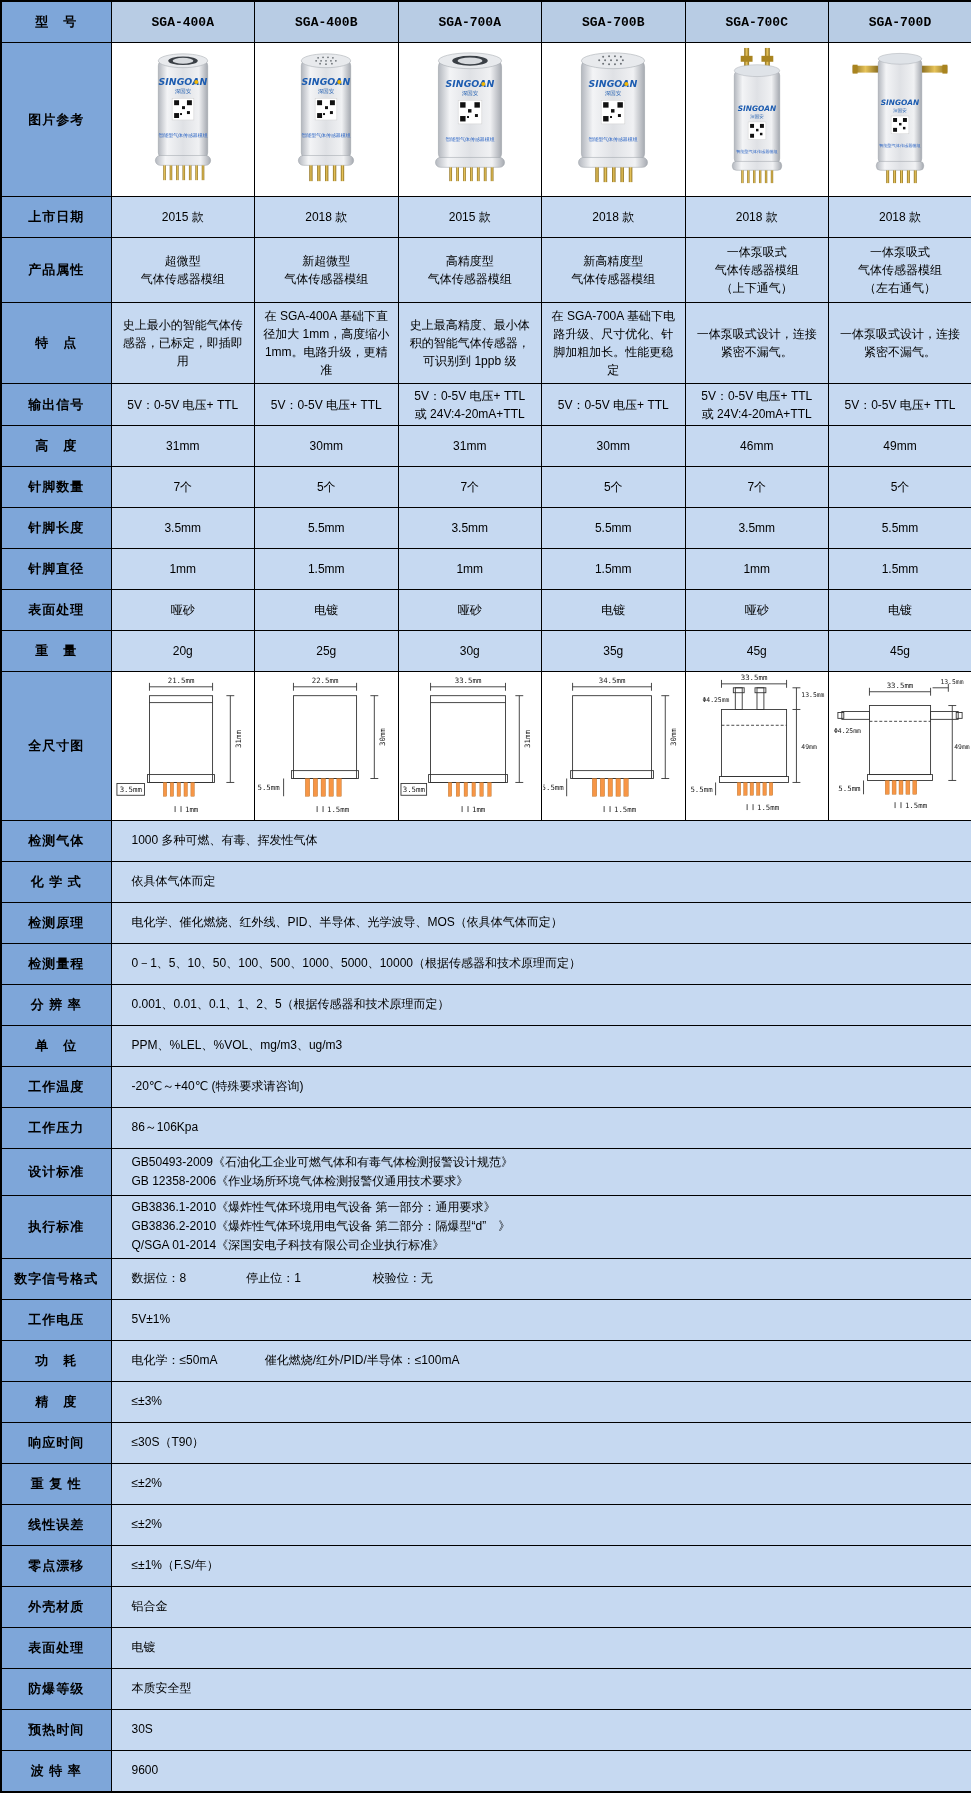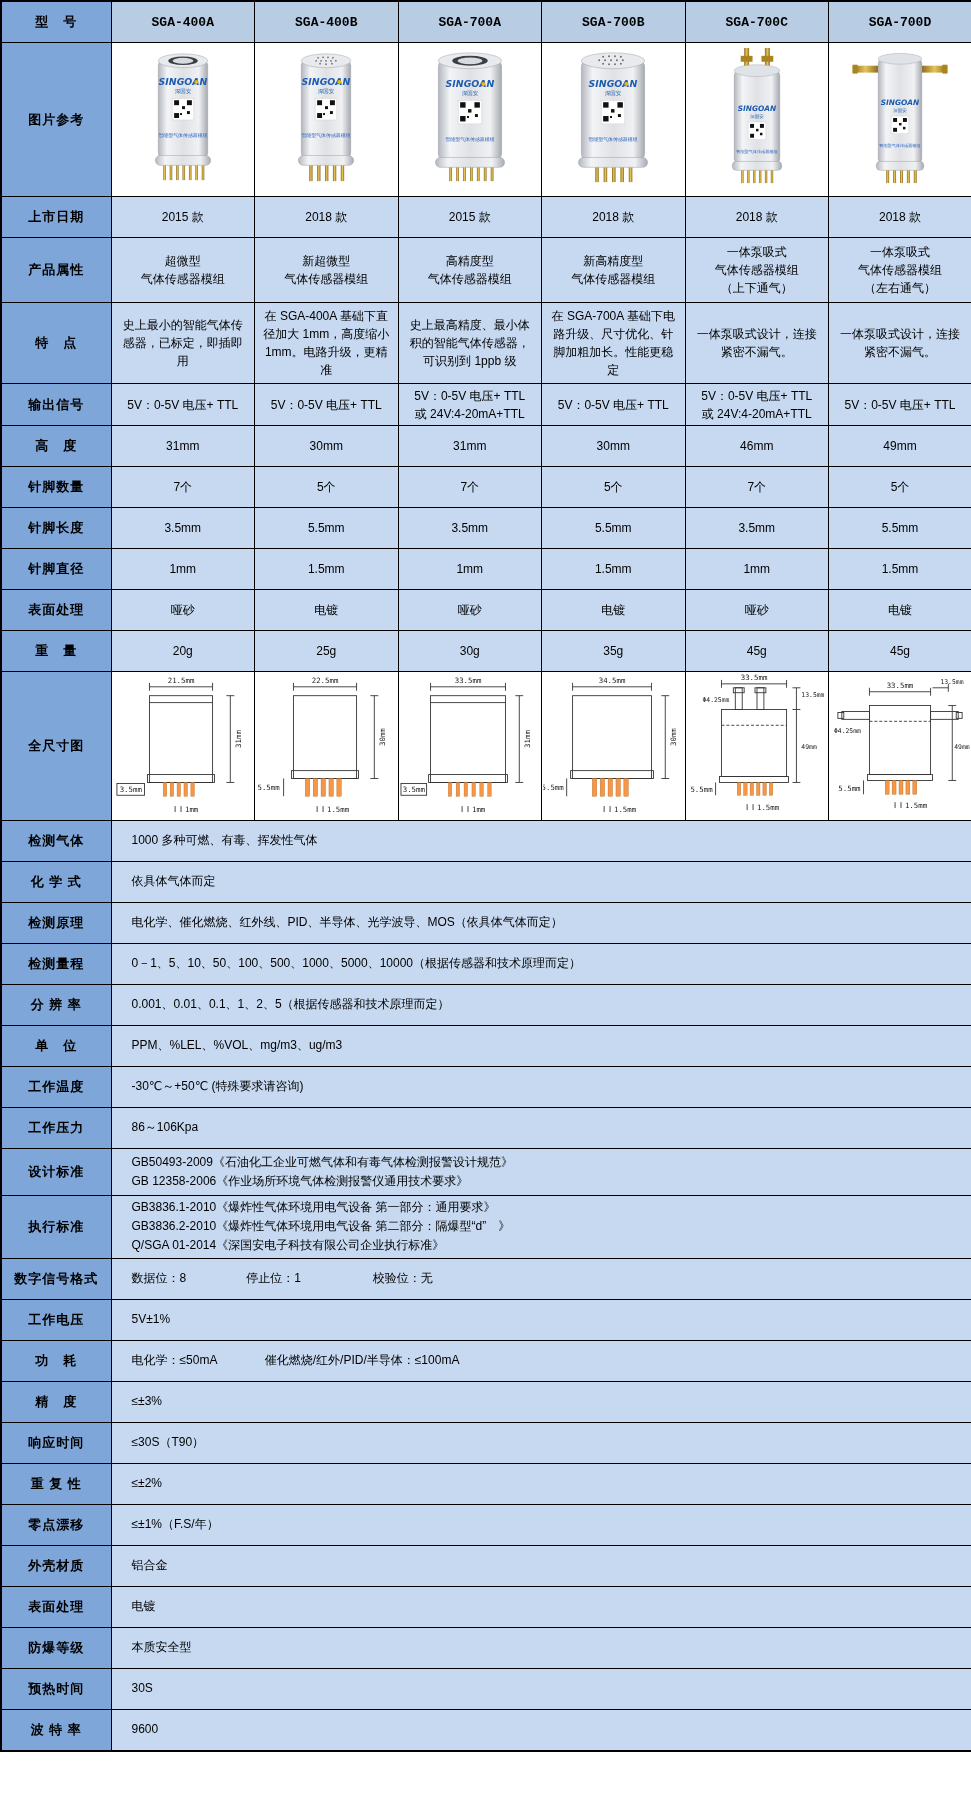--- a/index.html
+++ b/index.html
@@ -576,7 +576,7 @@
         </tr>
 <tr style="height:38px">
           <td class="lbl">工作温度</td>
-          <td class="fv" colspan="6">-30℃～+50℃ (特殊要求请咨询)</td>
+          <td class="fv" colspan="6">-20℃～+40℃ (特殊要求请咨询)</td>
         </tr>
 <tr style="height:37px">
           <td class="lbl">工作压力</td>

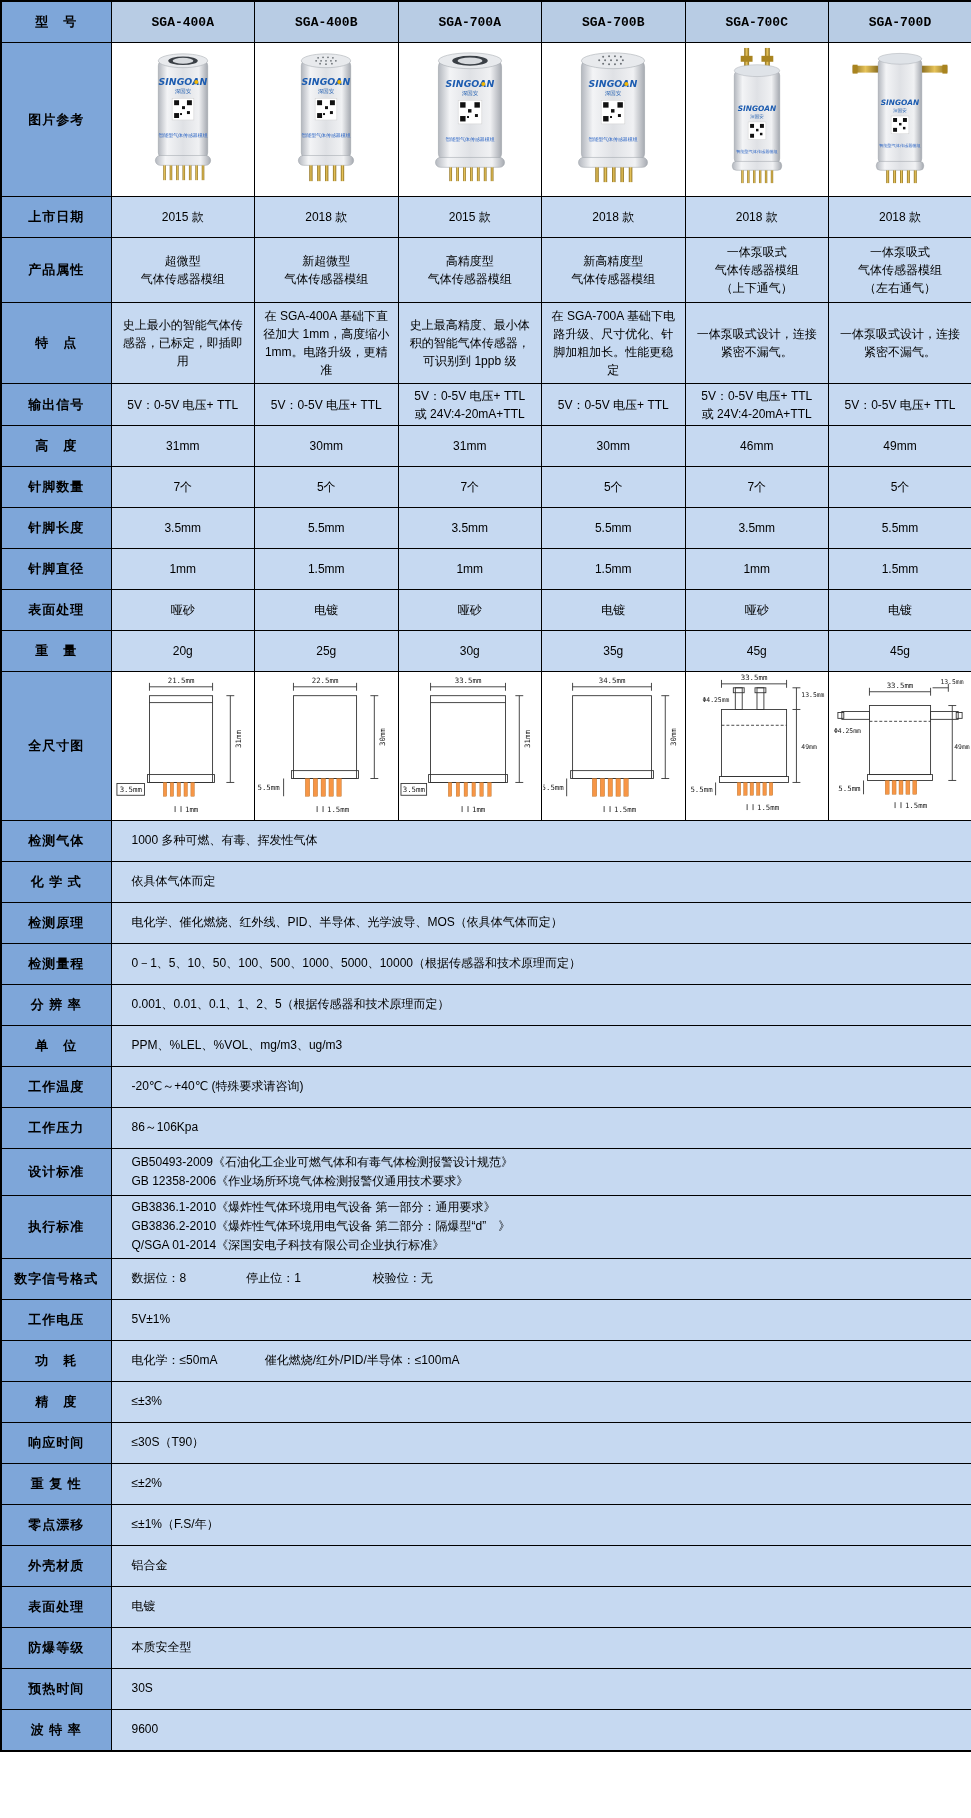--- a/index.html
+++ b/index.html
@@ -617,6 +617,10 @@
           <td class="lbl">重 复 性</td>
           <td class="fv" colspan="6">≤±2%</td>
         </tr>
+<tr style="height:37px">
+          <td class="lbl">线性误差</td>
+          <td class="fv" colspan="6">≤±2%</td>
+        </tr>
 <tr style="height:38px">
           <td class="lbl">零点漂移</td>
           <td class="fv" colspan="6">≤±1%（F.S/年）</td>

